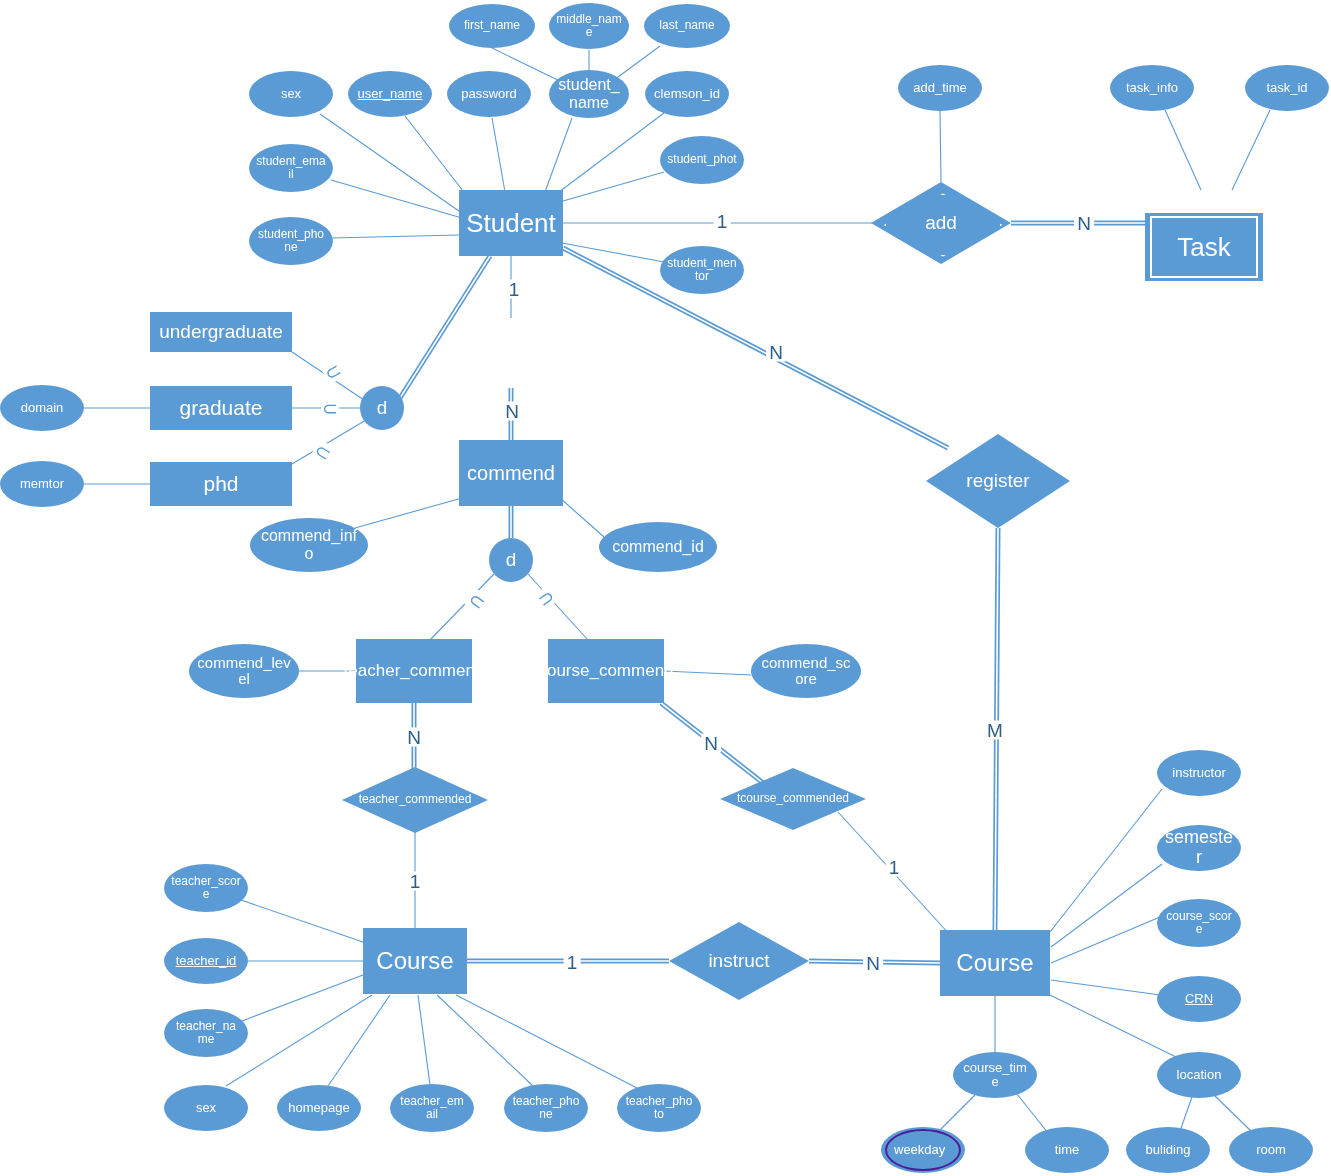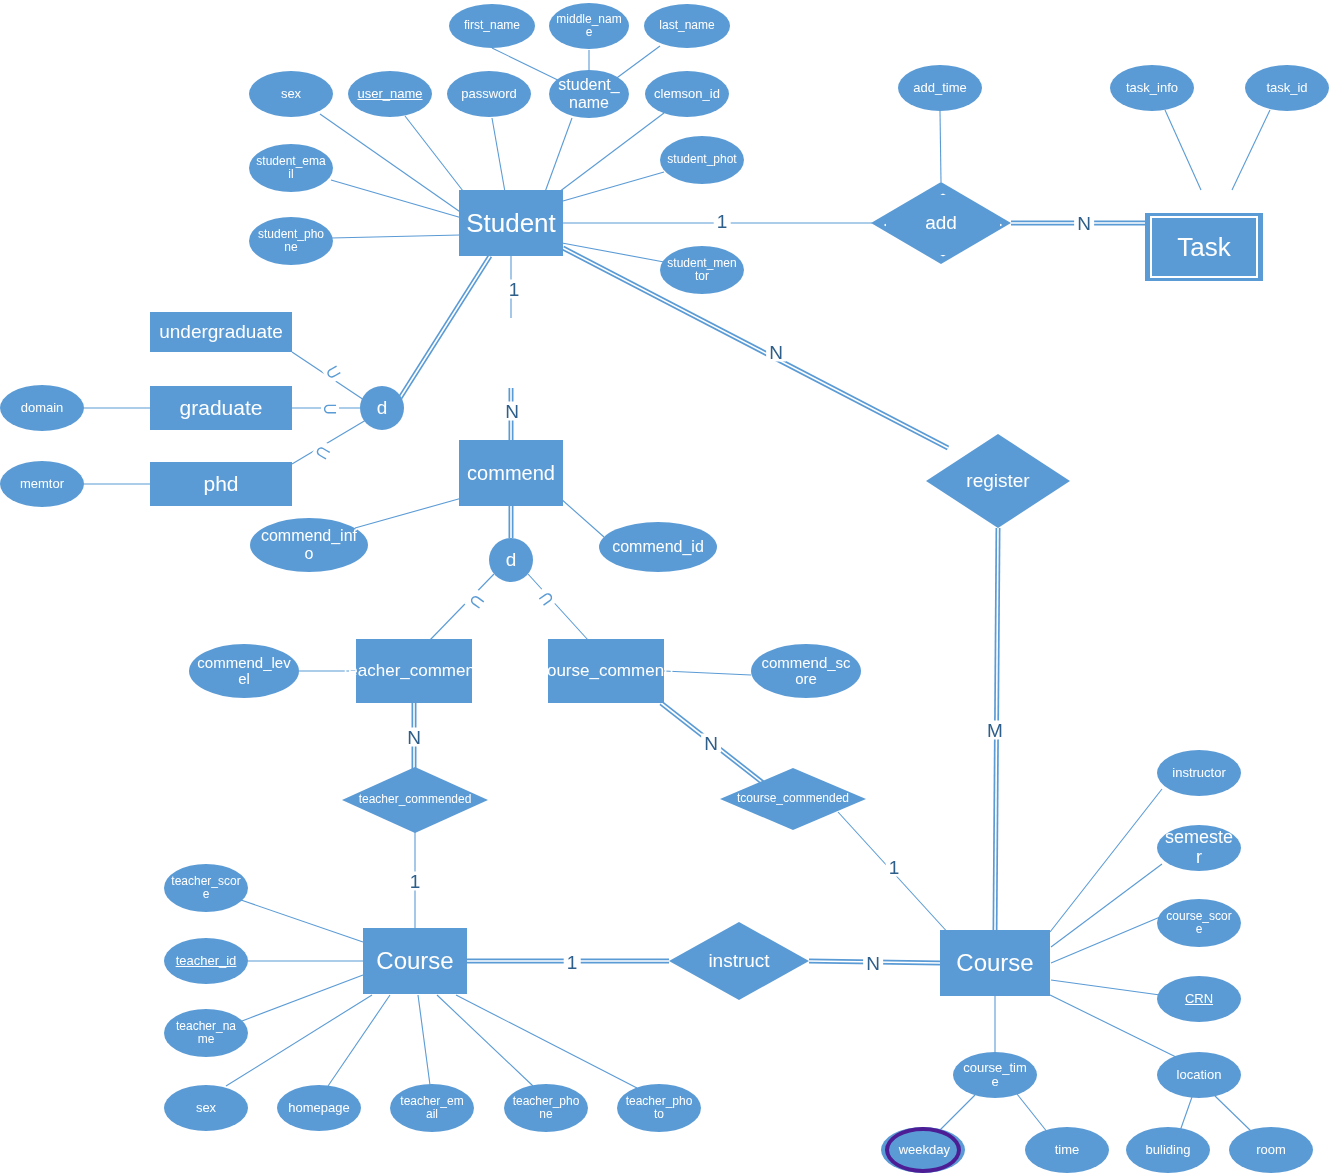--- a/index.html
+++ b/index.html
@@ -24,8 +24,8 @@
   .attr{background:#5B9BD5;border-radius:50%;}
   .attr .lbl{padding:0 7px;word-break:break-word;}
   .attr.multi{padding:4px;}
-  .attr.multi .inner{width:100%;height:100%;border:4px solid #4c1d95;border-radius:50%;
-        display:flex;align-items:center;justify-content:flex-end;}
+  .attr.multi .inner{width:100%;height:100%;border:2px solid #4c1d95;border-radius:50%;
+        display:flex;align-items:center;justify-content:flex-start;}
   .attr .key{text-decoration:underline;}
 
   

